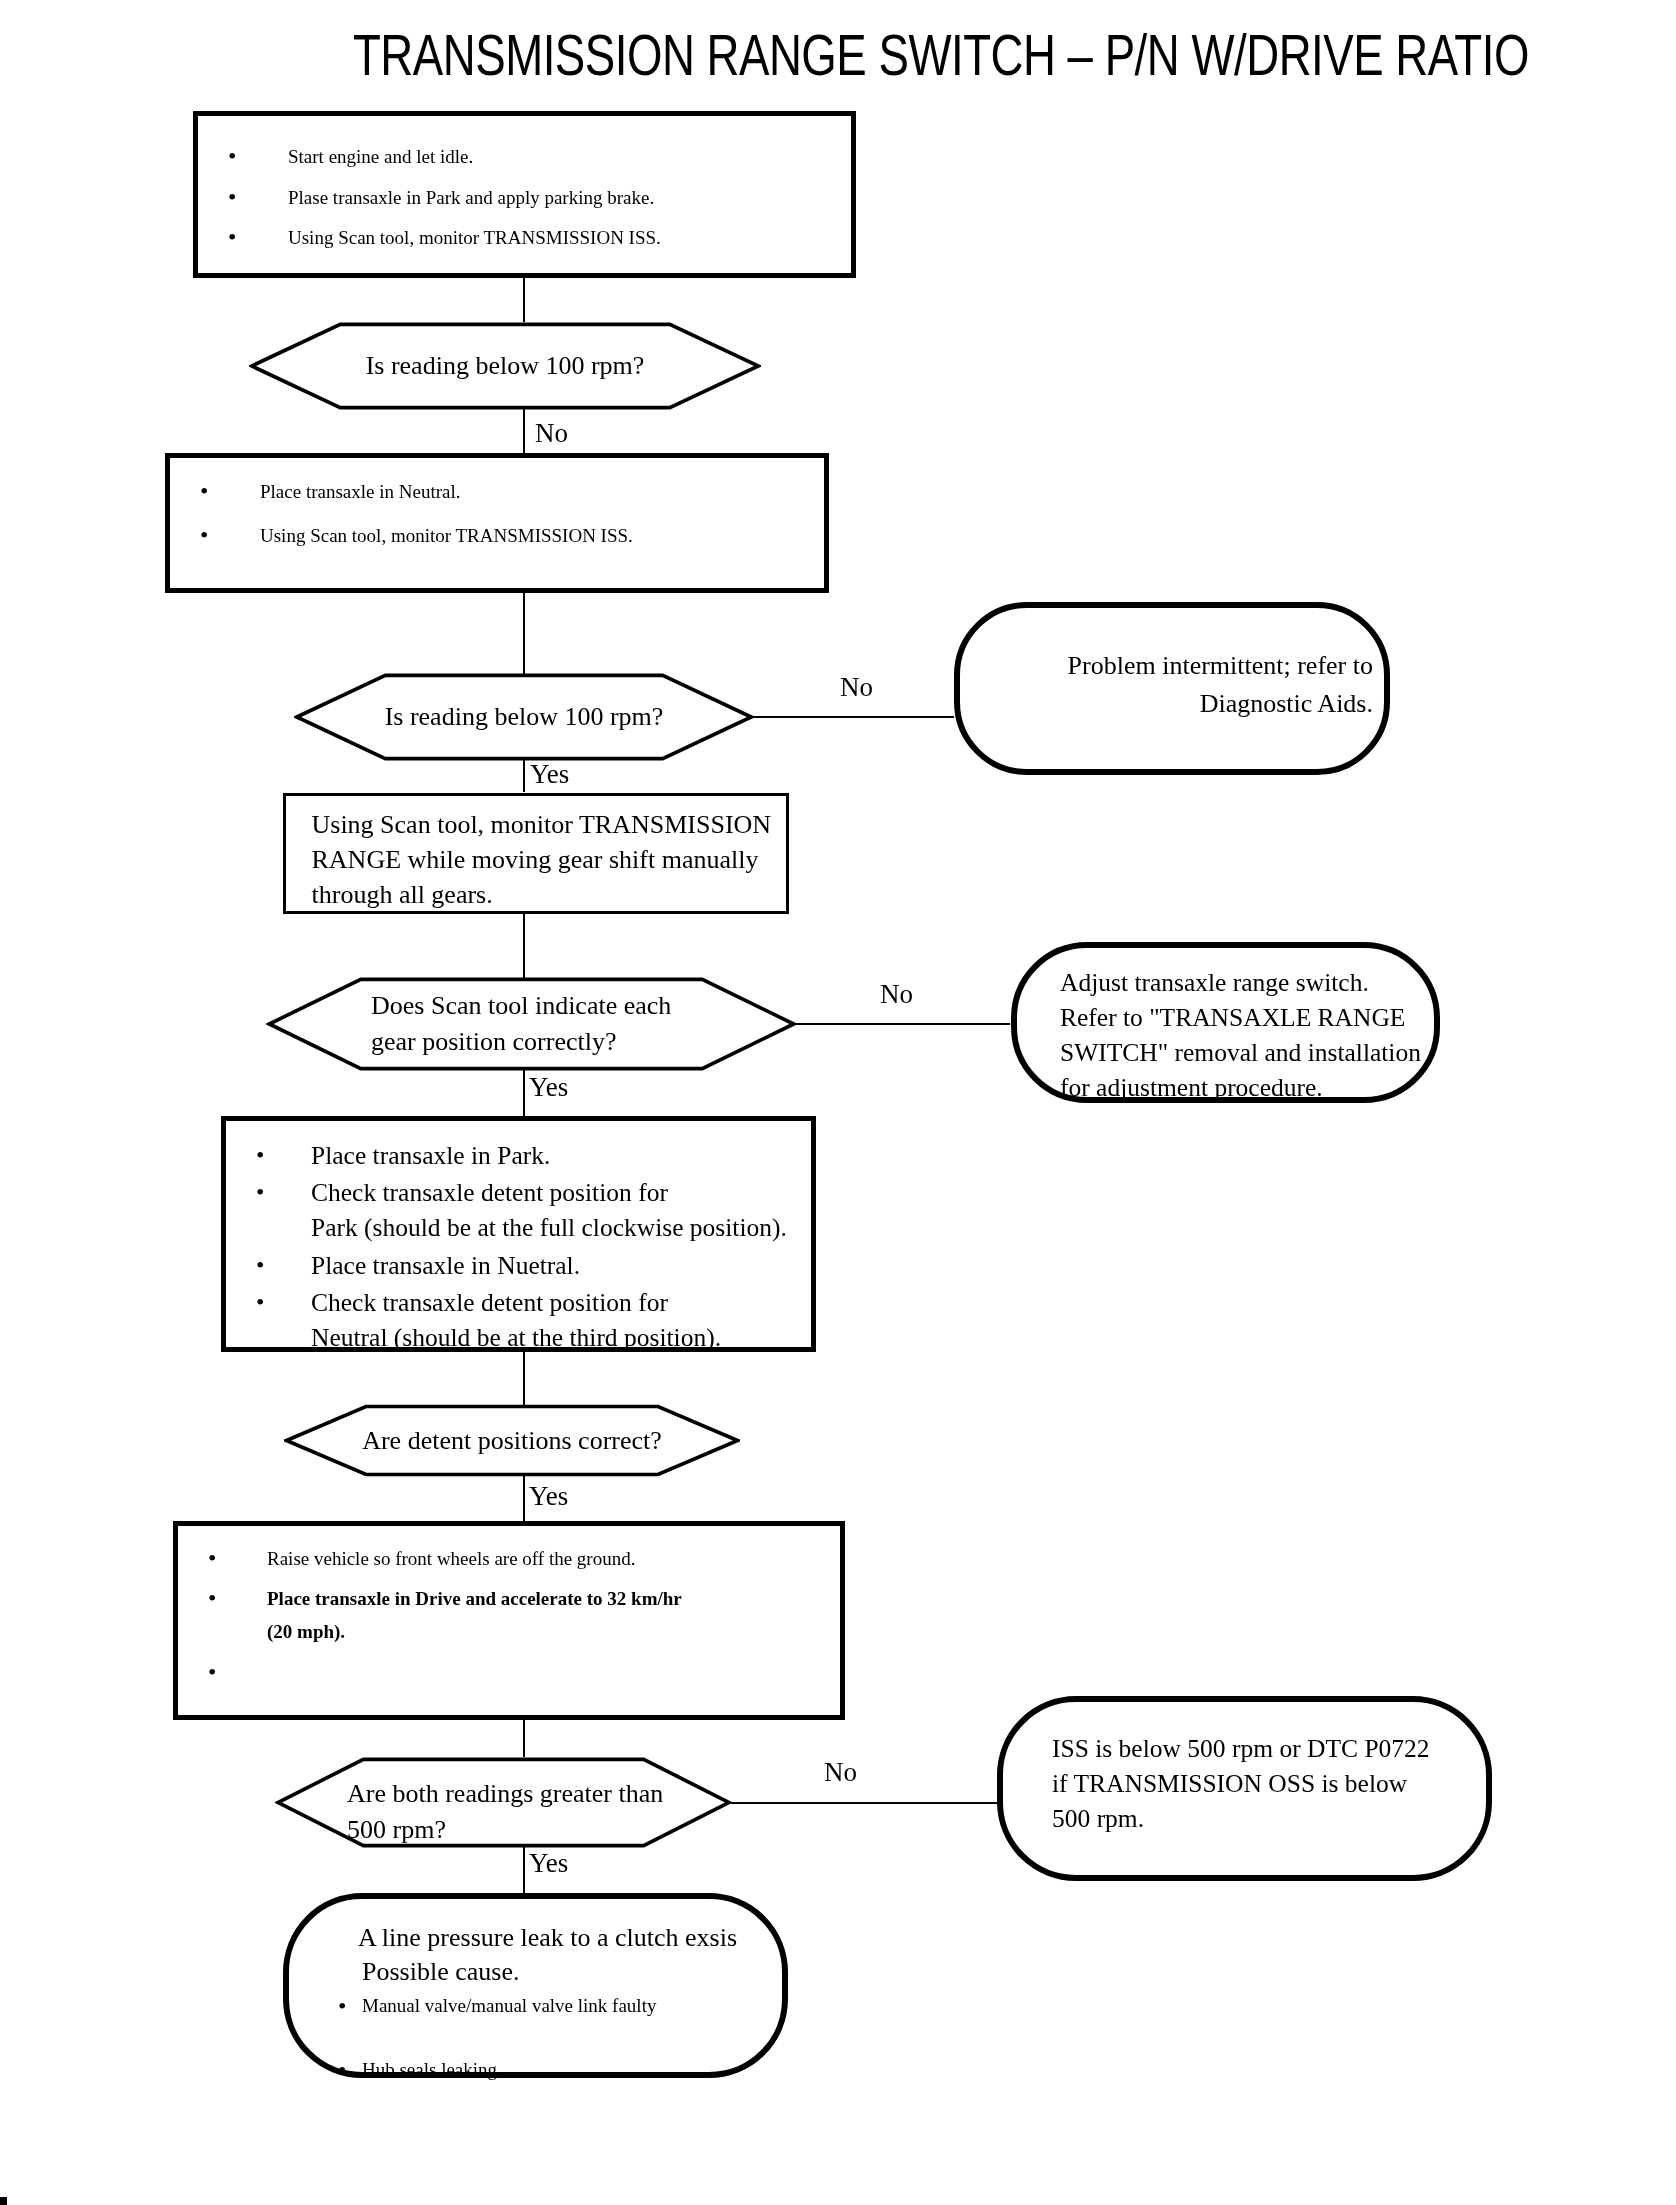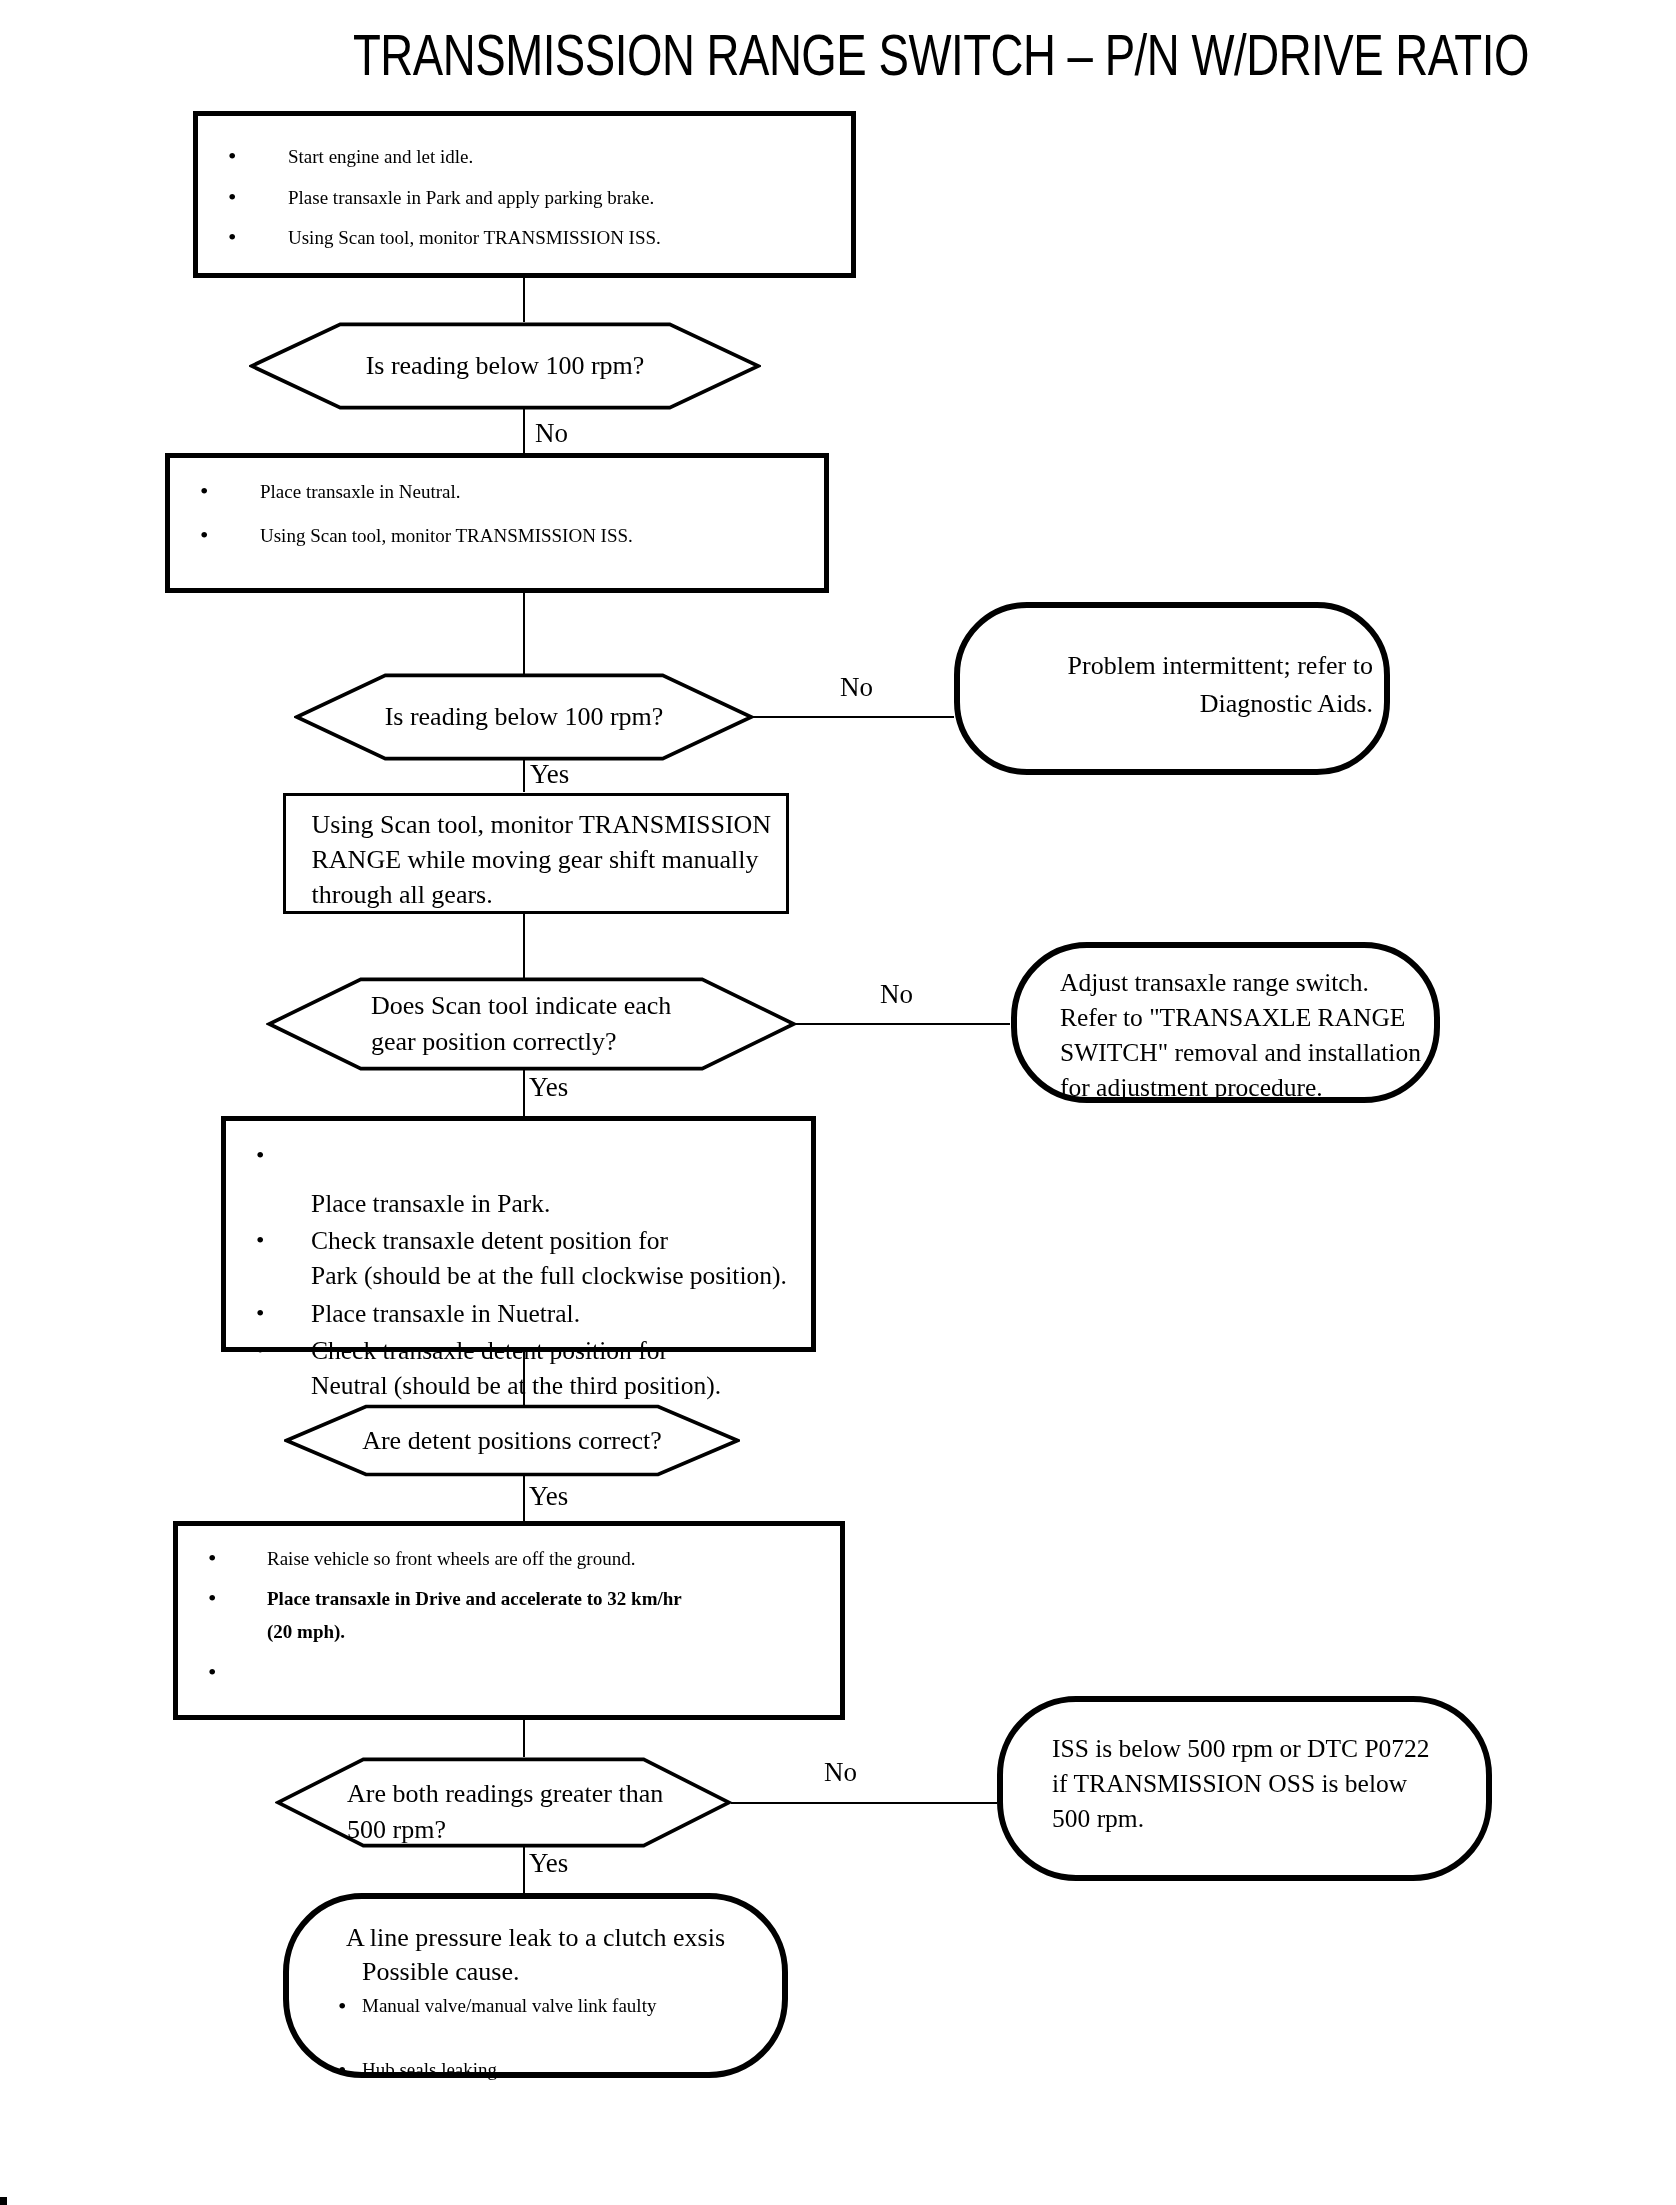--- a/index.html
+++ b/index.html
@@ -140,7 +140,7 @@
   <div class="pbox" style="left:221px; top:1116px; width:595px; height:236px; padding:17px 7.3px 0 30px;">
     <div class="li" style="margin-bottom:2.4px;">
       <span class="blt" style="margin-right:39px; line-height:35px;">•</span>
-      <span class="ltxt" style="font-size:25.5px; line-height:35px;margin-top:48px;">
+      <span class="ltxt" style="font-size:25.5px; line-height:35px;">
         <div class="tline">Place transaxle in Park.</div>
       </span>
     </div>

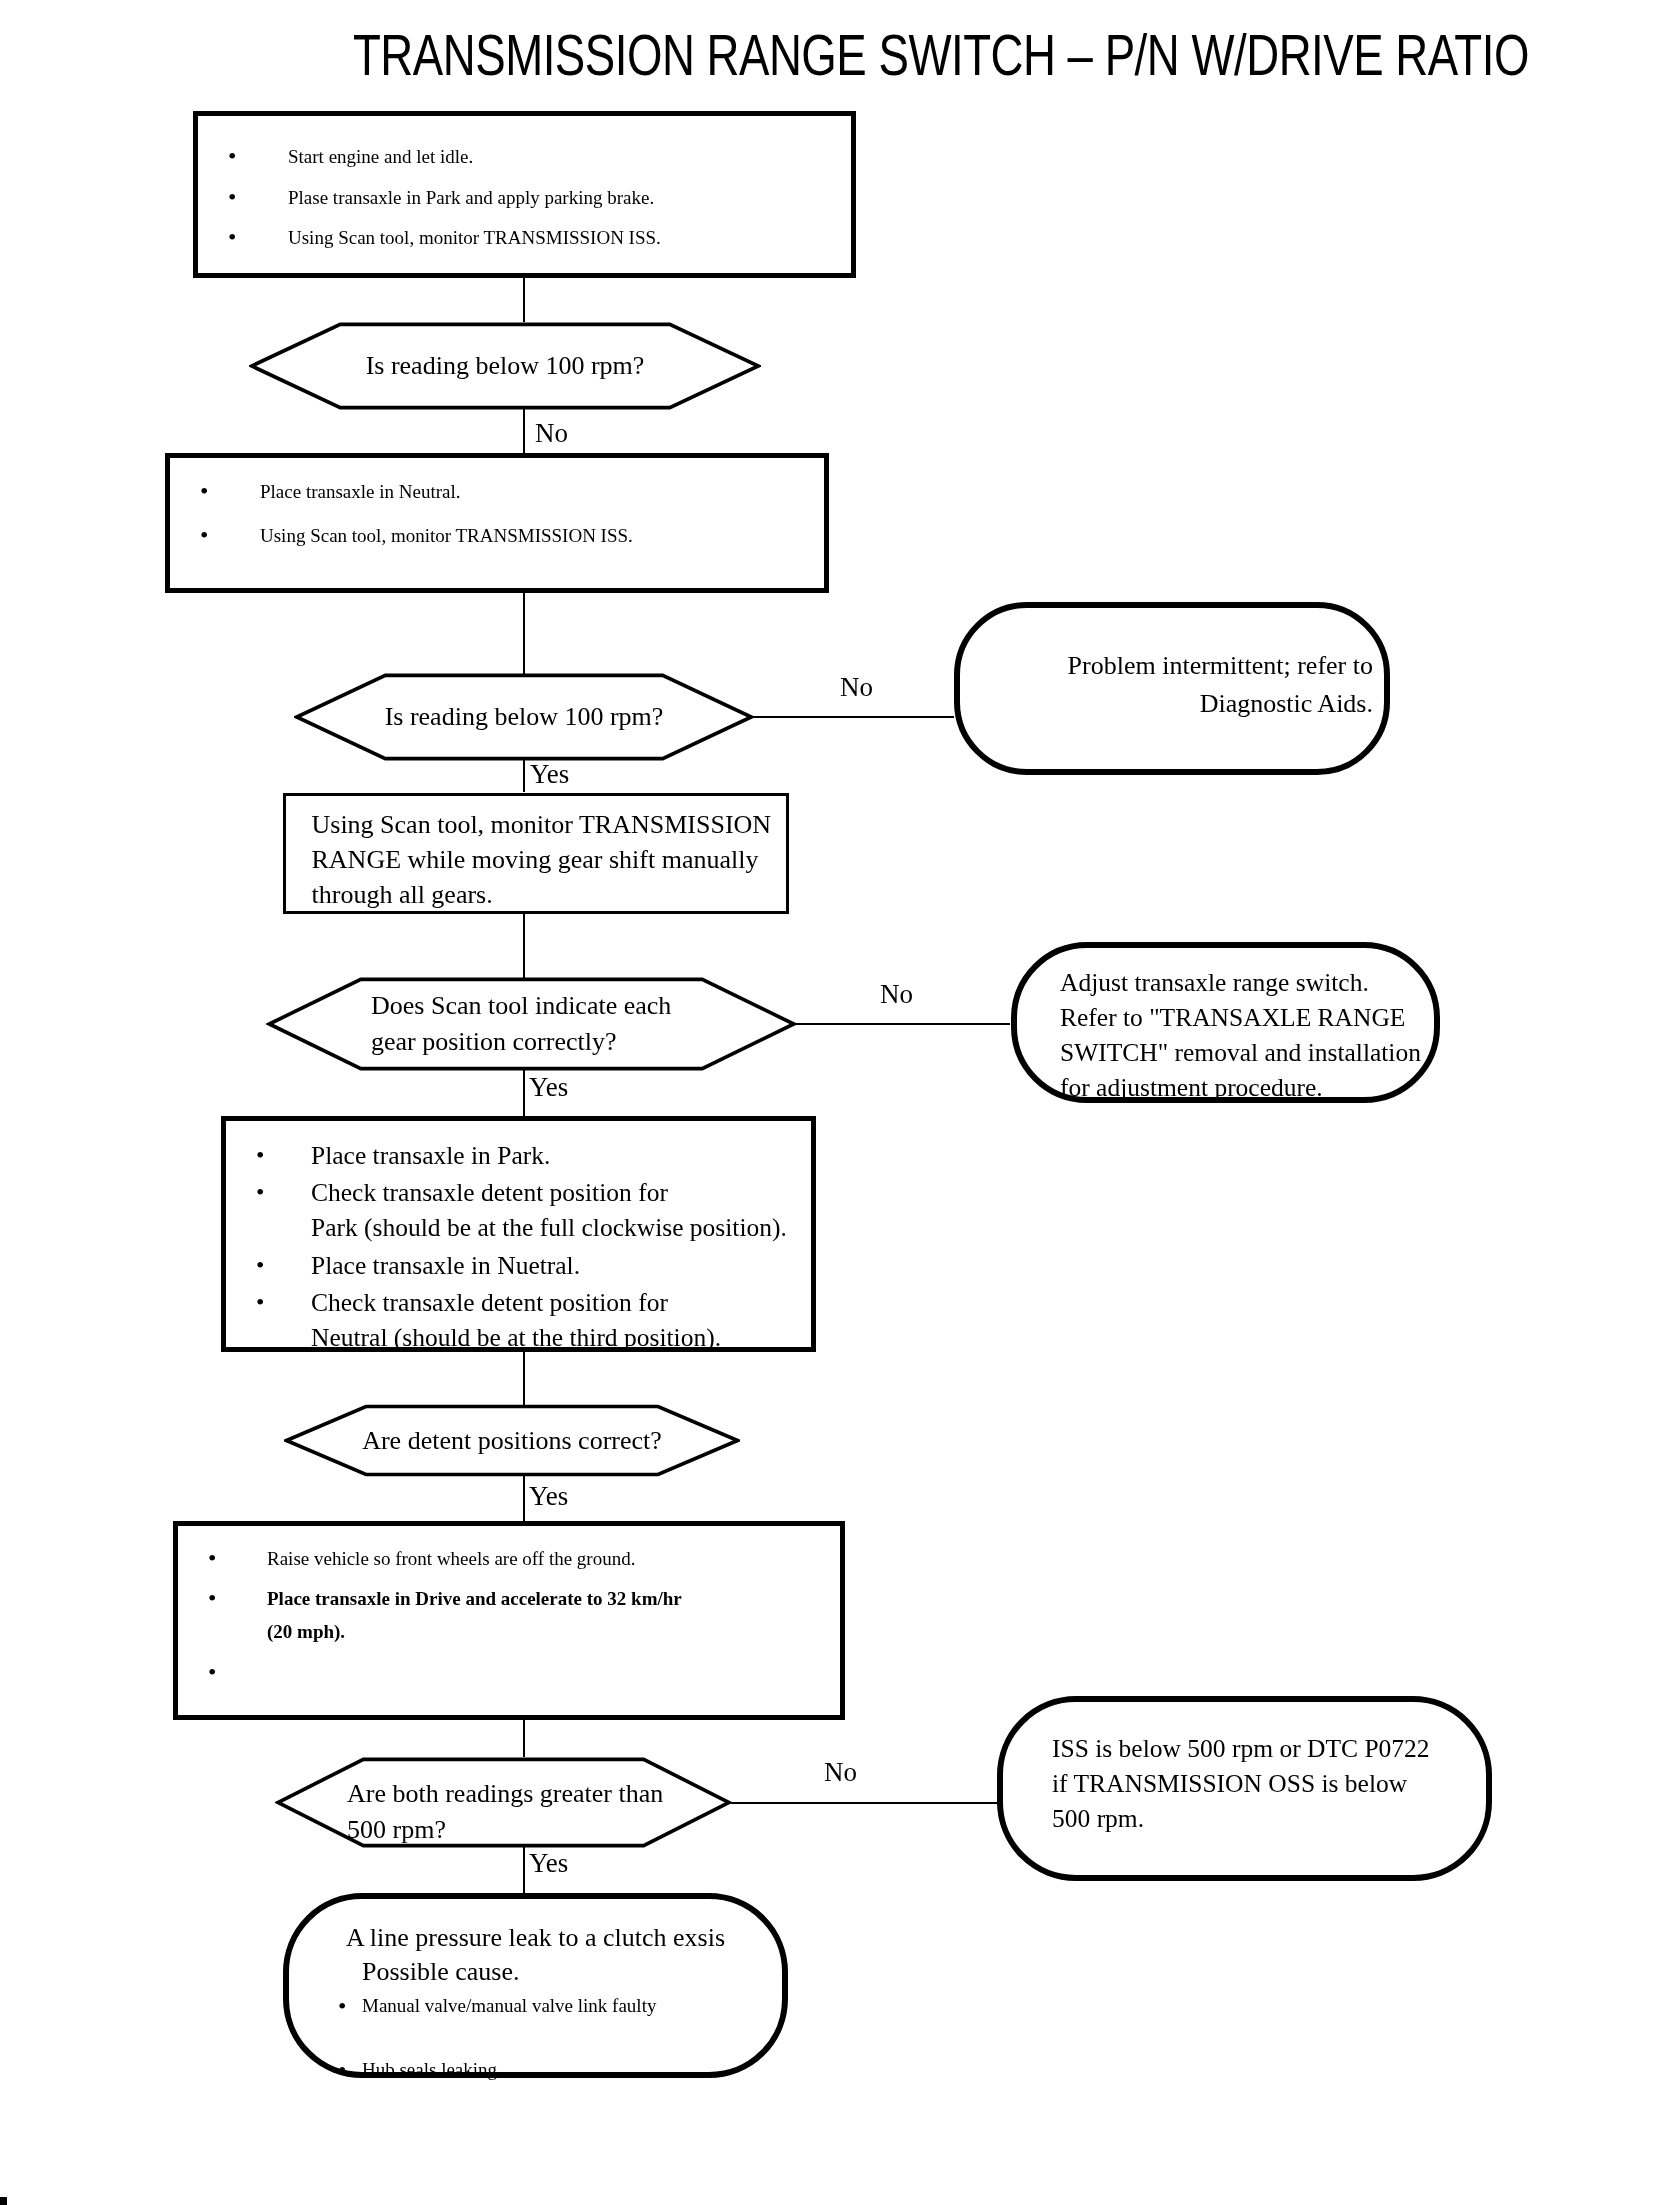--- a/index.html
+++ b/index.html
@@ -223,7 +223,7 @@
   </div>
 
   <div class="bubble" style="left:283px; top:1893px; width:505px; height:185px; border-radius:79px; padding:22px 6px 0 49px; line-height:34px;">
-    <div class="tline" style="margin-left:8px;">A line pressure leak to a clutch exsis</div>
+    <div class="tline" style="margin-left:20px;">A line pressure leak to a clutch exsis</div>
     <div class="tline" style="margin-left:24px;">Possible cause.</div>
     <div class="li">
       <span class="blt" style="width:24px; margin-right:0; line-height:34px;">•</span>

